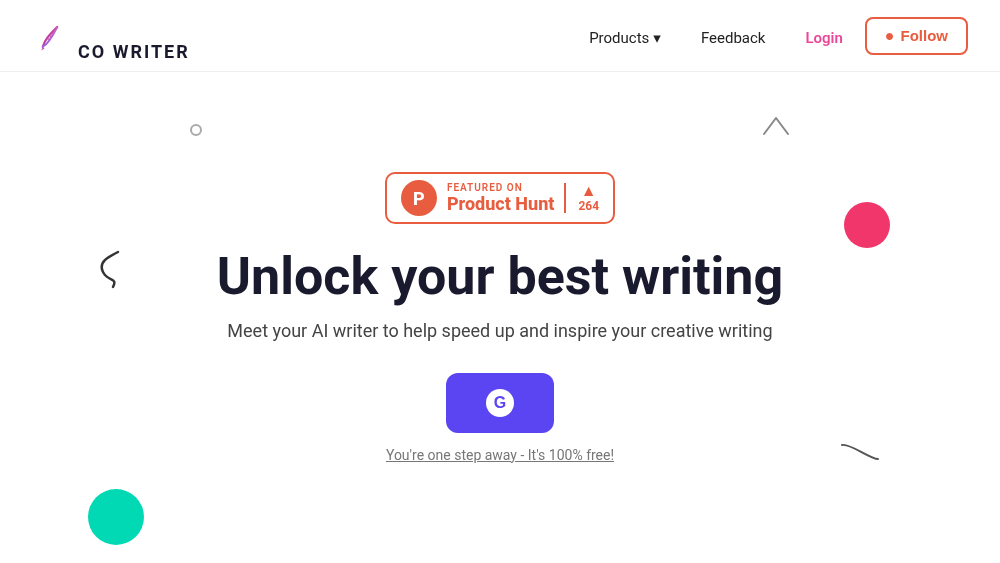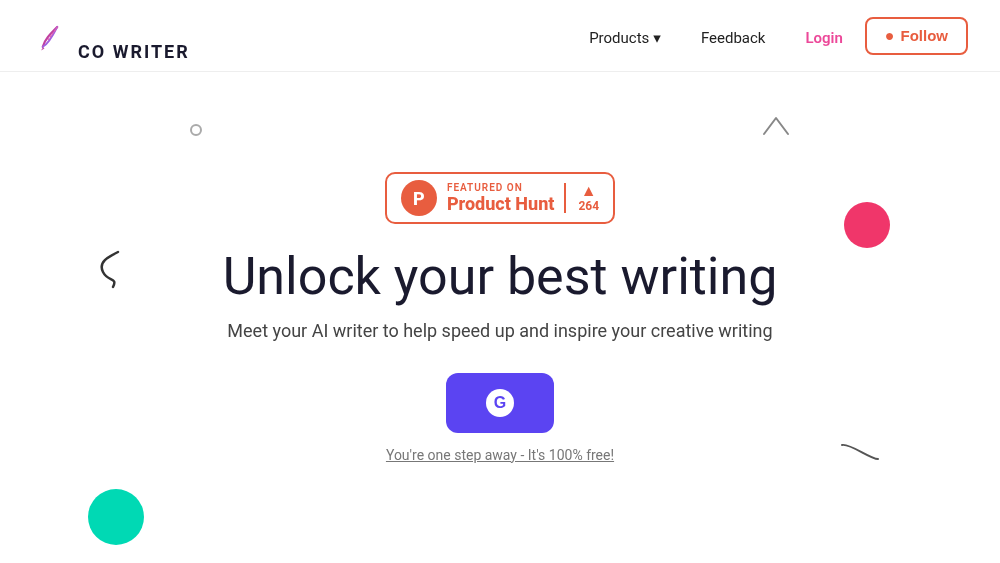--- a/index.html
+++ b/index.html
@@ -163,7 +163,7 @@
     
     .hero-title {
       font-size: 52px;
-      font-weight: 400;
+      font-weight: 700;
       color: #1a1a2e;
       text-align: right;
       margin-bottom: 14px;

